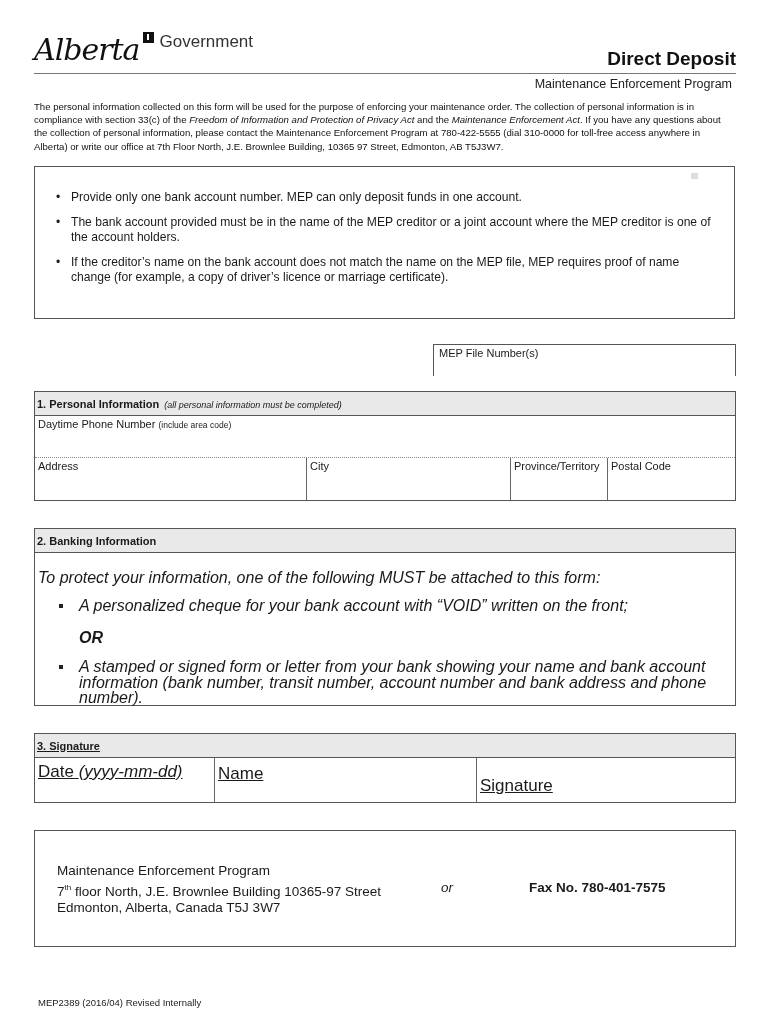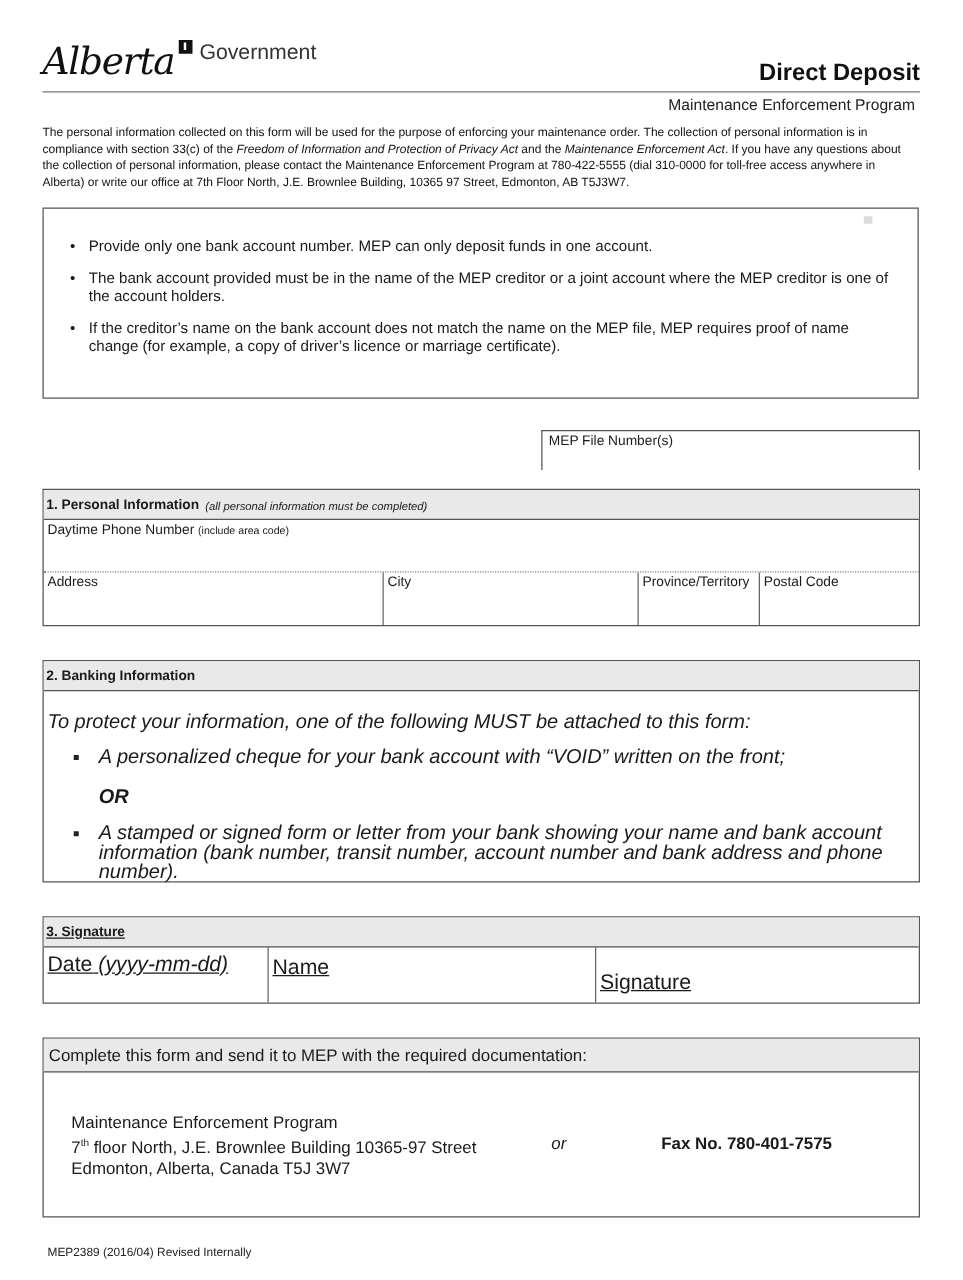--- a/index.html
+++ b/index.html
@@ -149,7 +149,6 @@
 </div>
 
 <div class="abs section" style="top:830px;">
-  <div class="send-head">Complete this form and send it to MEP with the required documentation:</div>
   <div class="send-body">
     <div class="addr">
       <div>Maintenance Enforcement Program</div>

